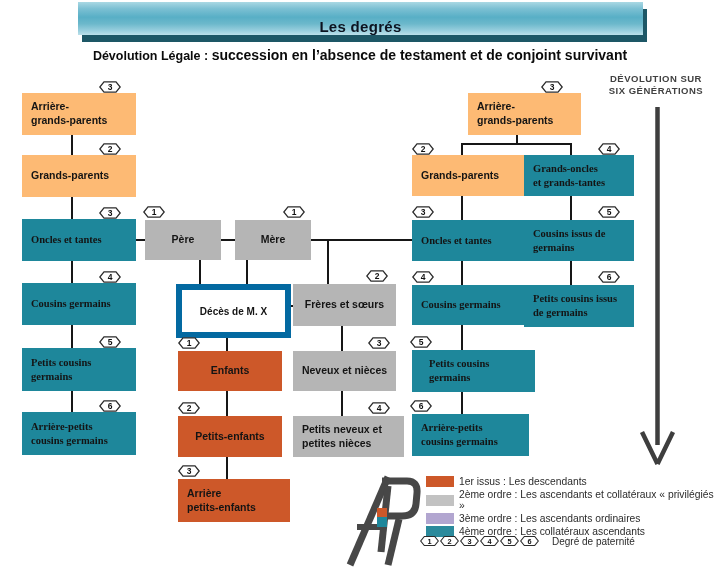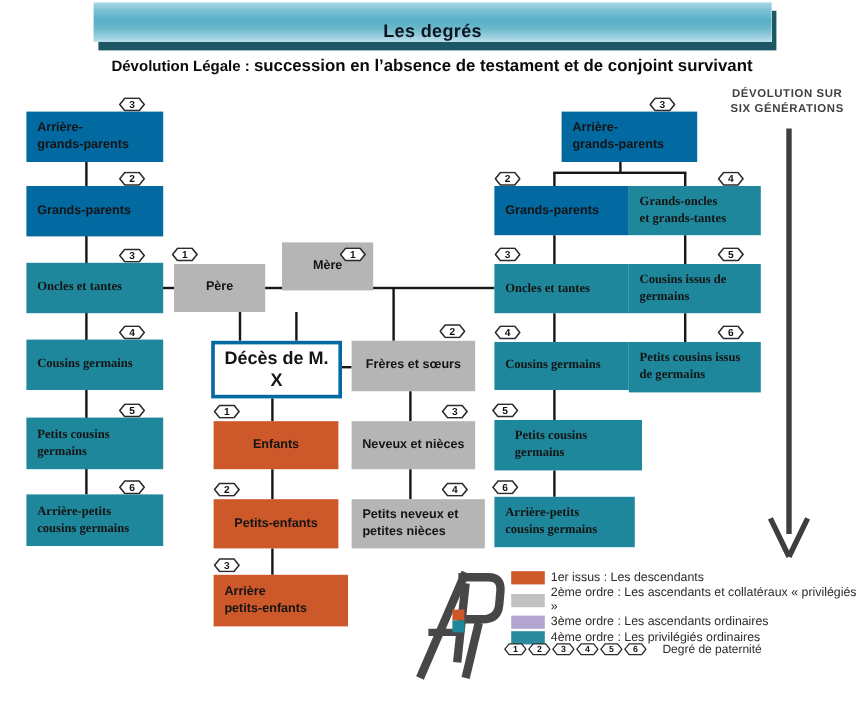--- a/index.html
+++ b/index.html
@@ -26,7 +26,7 @@
   .la{justify-content:flex-start;padding:0 5px 0 9px;text-align:left;}
   .ctr{justify-content:center;text-align:center;padding:0 3px;}
   .pre{white-space:pre-line;}
-  .purple{background:#0369a1;}
+  .purple{background:#fdba74;}
   .teal{background:#1e879b;font-family:Liberation Serif, serif;}
   .orange{background:#cd5829;}
   .grayb{background:#b5b5b5;}

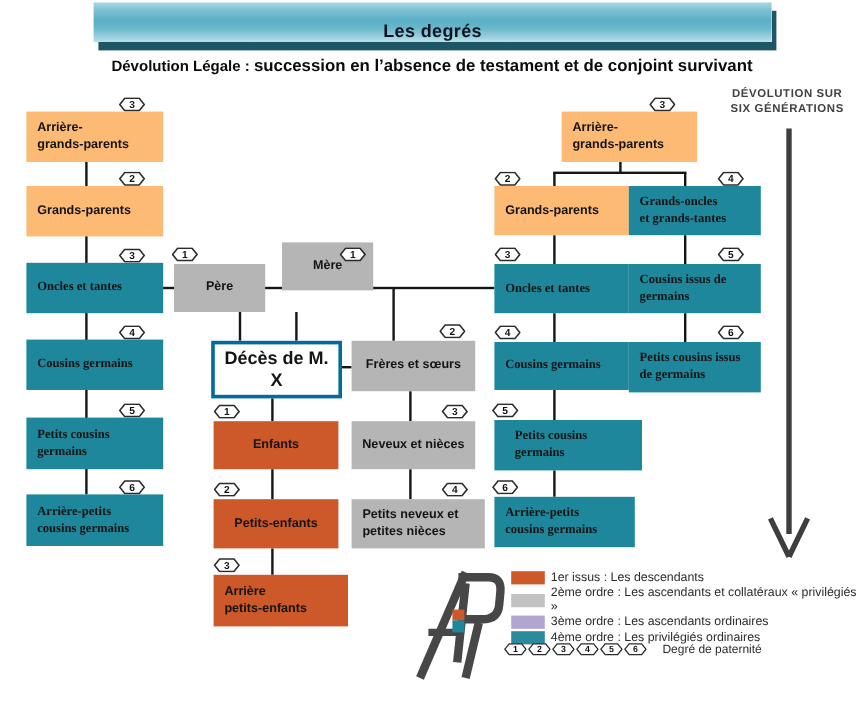--- a/index.html
+++ b/index.html
@@ -120,7 +120,7 @@
   <div class="box grayb ctr" style="left:145px;top:220px;width:70px;height:40px">
       <span>Père</span>
     </div>
-  <div class="box grayb ctr" style="left:235px;top:202px;width:70px;height:40px">
+  <div class="box grayb ctr" style="left:235px;top:220px;width:70px;height:40px">
       <span>Mère</span>
     </div>
   <div class="box whiteb ctr" style="left:176px;top:284px;width:97px;height:42px">

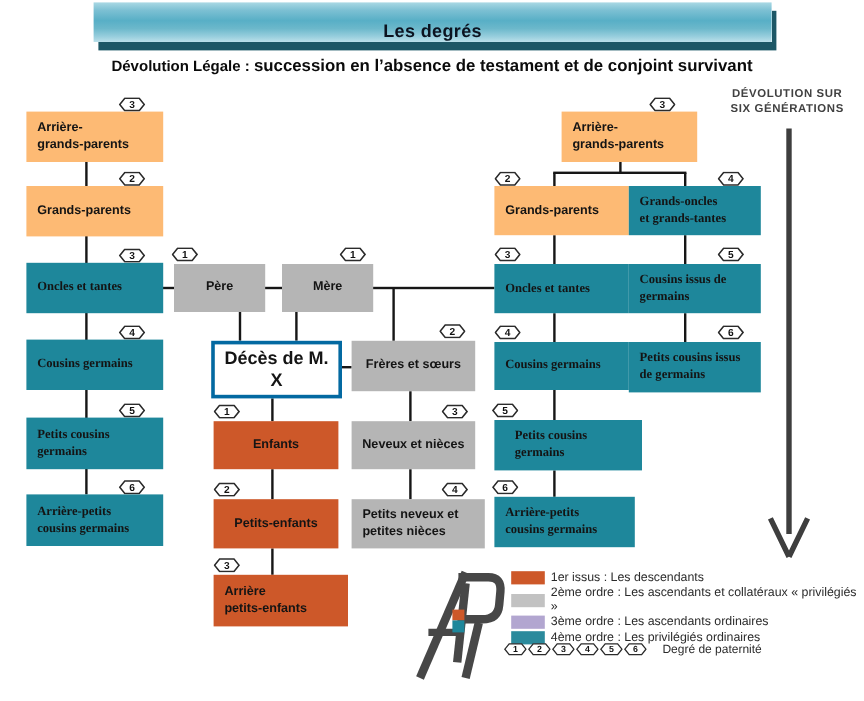--- a/index.html
+++ b/index.html
@@ -30,7 +30,7 @@
   .teal{background:#1e879b;font-family:Liberation Serif, serif;}
   .orange{background:#cd5829;}
   .grayb{background:#b5b5b5;}
-  .whiteb{background:#fff;border:3px solid #0369a1;font-size:15px;}
+  .whiteb{background:#fff;border:6px solid #0369a1;font-size:10px;}
 
   
   .line{position:absolute;background:#161616;z-index:1;}

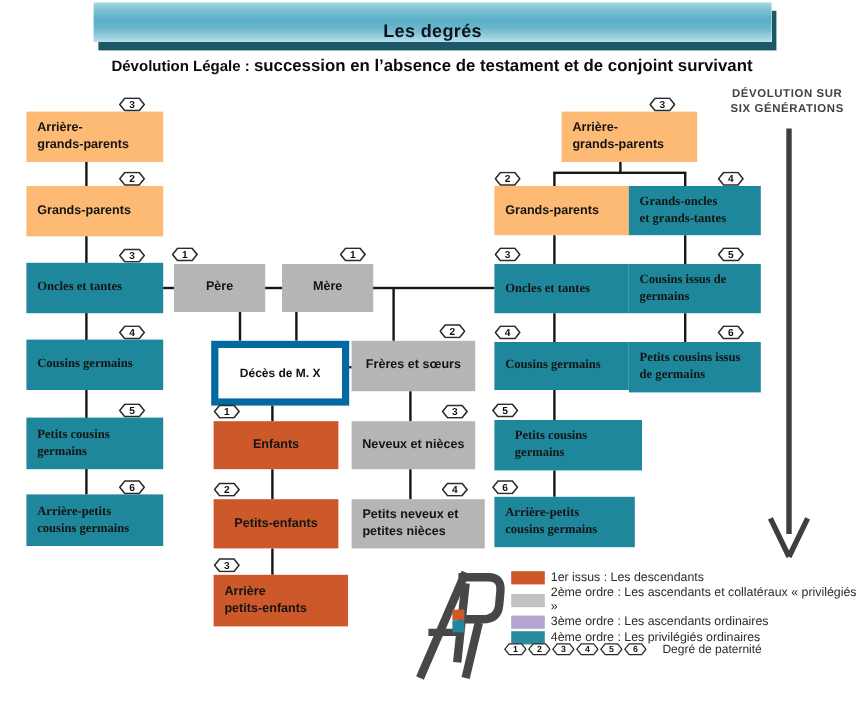--- a/index.html
+++ b/index.html
@@ -304,7 +304,7 @@
     </div>
     <div class="legrow">
       <span class="sw sw-teal"></span>
-      <span class="lt">4ème ordre : Les privilégiés ordinaires</span>
+      <span class="lt">4ème ordre : Les collatéraux ascendants</span>
     </div>
   </div>
 

